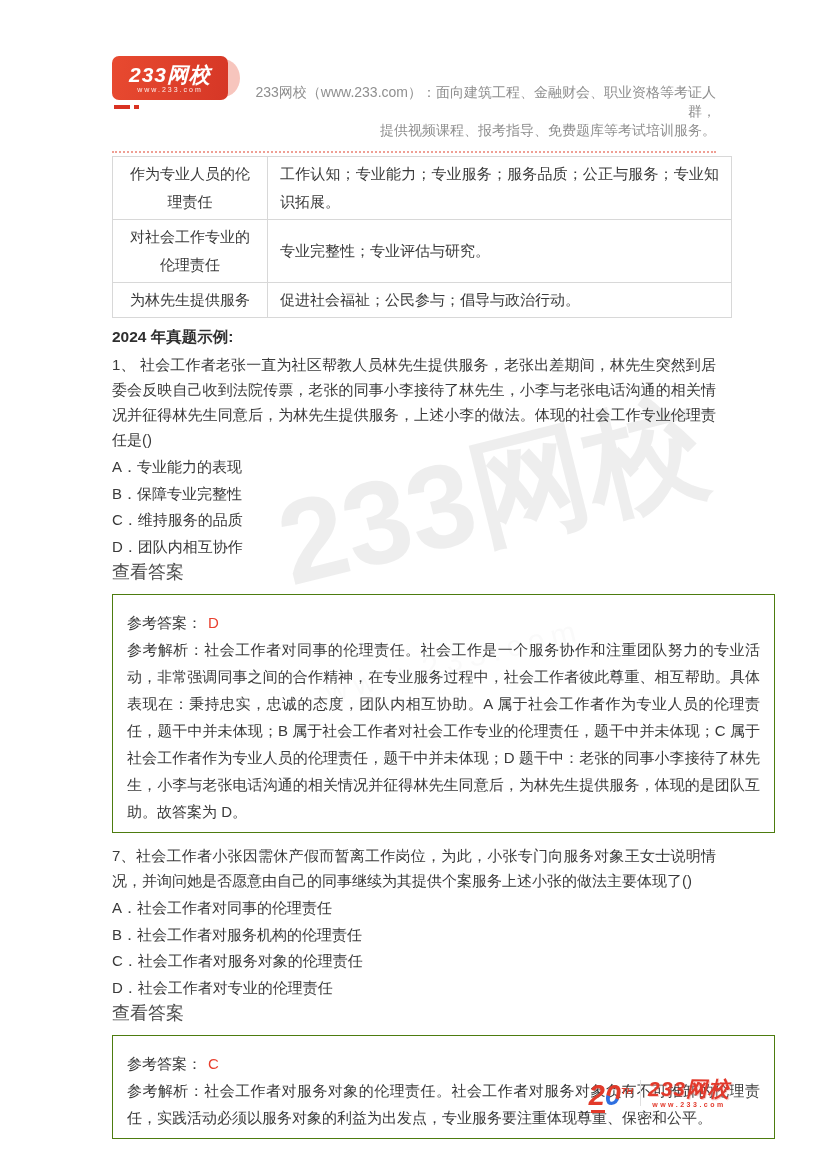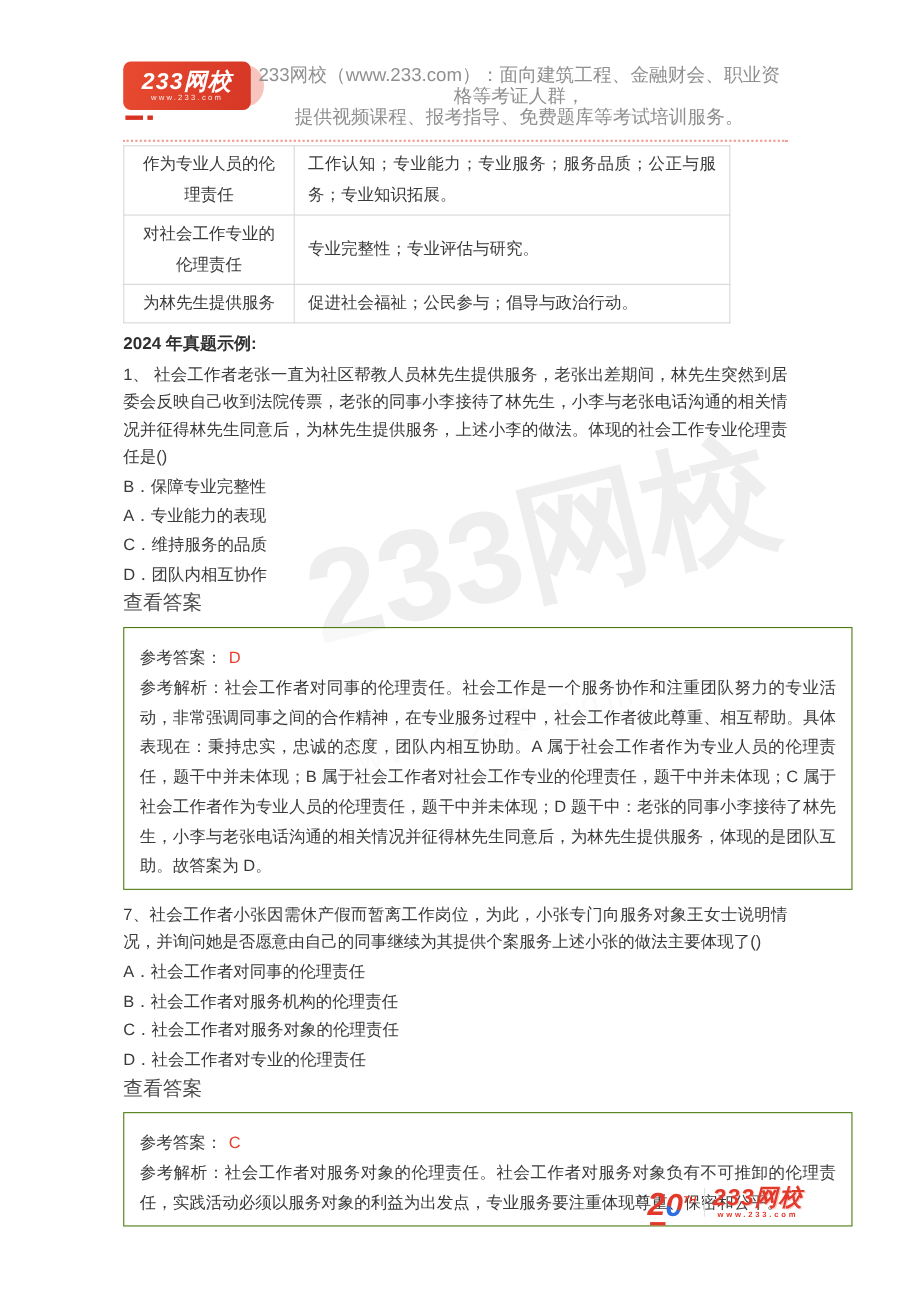--- a/index.html
+++ b/index.html
@@ -31,7 +31,7 @@
   .logo-dashes i { display: block; background: #d93222; }
   .dash-long { width: 16px; height: 4px; }
   .dash-short { width: 5px; height: 4px; }
-  .tagline { flex: 1; text-align: center; font-size: 17px; color: #8f8f8f; line-height: 19px; padding-top: 3px; }
+  .tagline { flex: 1; text-align: right; font-size: 14px; color: #8f8f8f; line-height: 19px; padding-top: 3px; margin-top: 24px; }
 
   .red-divider { margin-top: 11px; border-top: 2px dotted rgba(226,80,60,0.55); height: 0; }
 

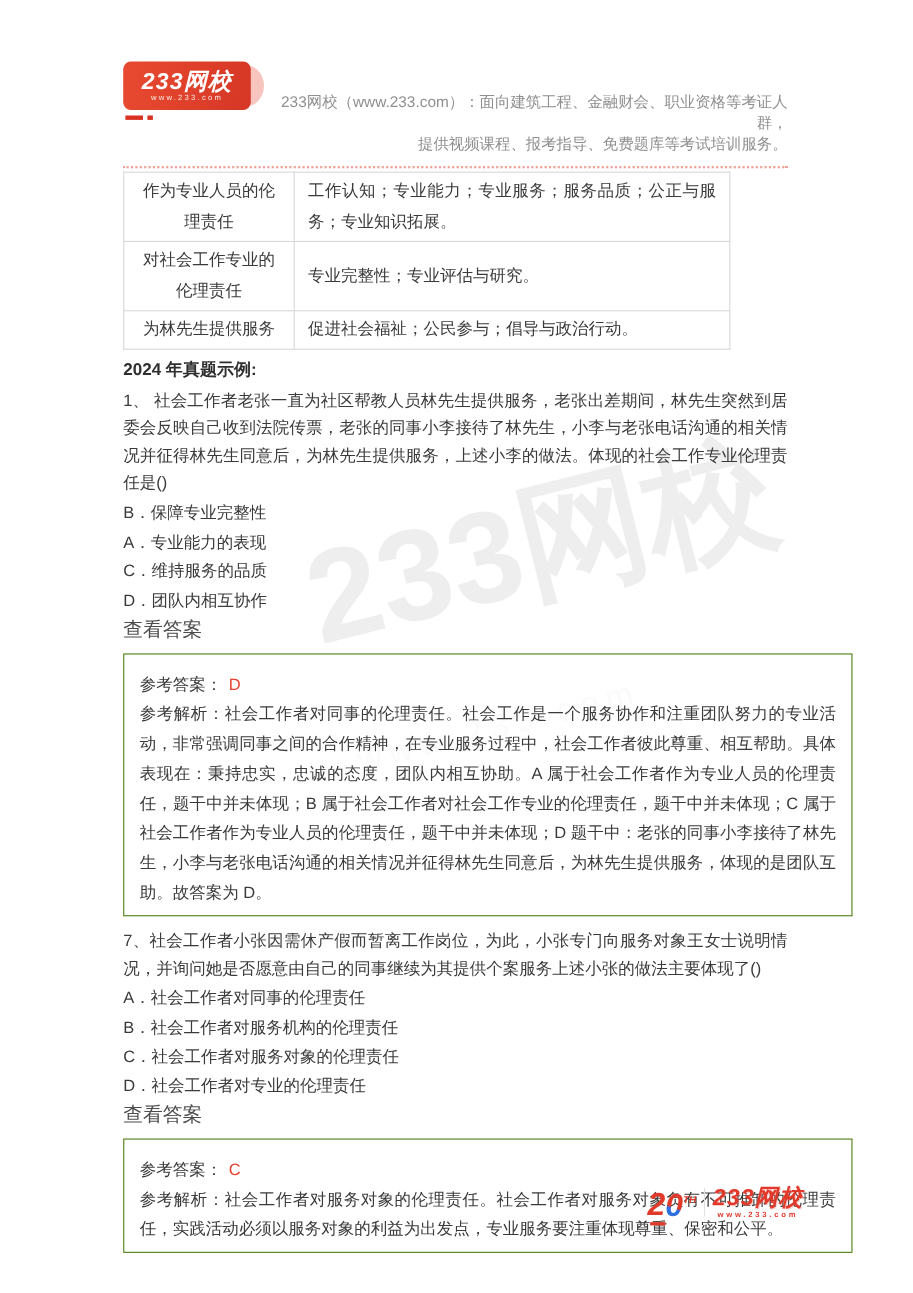--- a/index.html
+++ b/index.html
@@ -36,7 +36,7 @@
   .red-divider { margin-top: 11px; border-top: 2px dotted rgba(226,80,60,0.55); height: 0; }
 
   
-  table.ethics-table { width: 552px; border-collapse: collapse; margin-top: 3px; table-layout: fixed; }
+  table.ethics-table { width: 620px; border-collapse: collapse; margin-top: 3px; table-layout: fixed; }
   .ethics-table td { border: 1px solid #d8d8d8; font-size: 15px; line-height: 28px; vertical-align: middle; }
   .ethics-table td.col-label { width: 155px; text-align: center; padding: 3px 14px; }
   .ethics-table td.col-content { padding: 3px 12px; text-align: justify; }

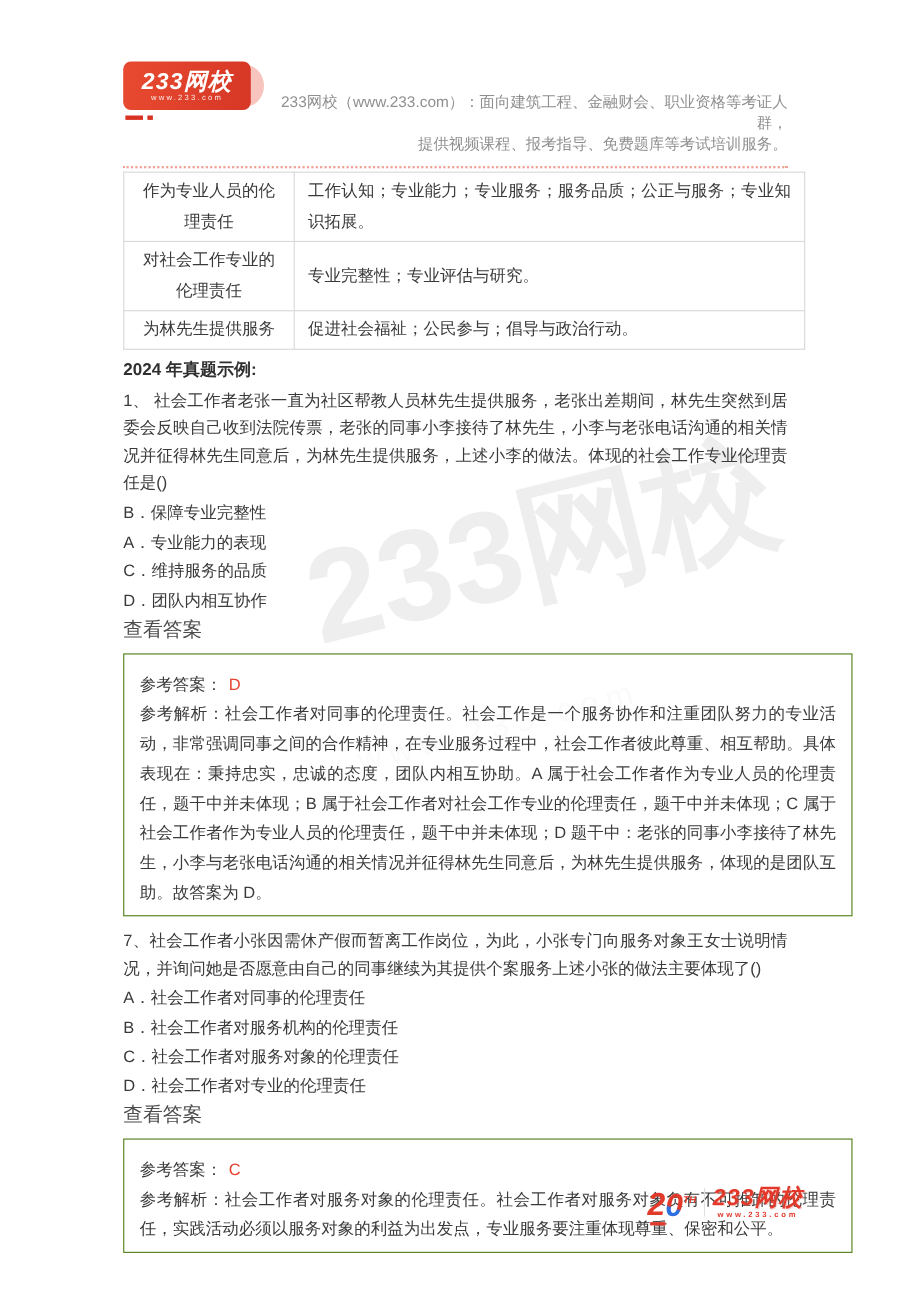--- a/index.html
+++ b/index.html
@@ -119,8 +119,8 @@
     <div class="question">
       <p class="stem">1、 社会工作者老张一直为社区帮教人员林先生提供服务，老张出差期间，林先生突然到居委会反映自己收到法院传票，老张的同事小李接待了林先生，小李与老张电话沟通的相关情况并征得林先生同意后，为林先生提供服务，上述小李的做法。体现的社会工作专业伦理责任是()</p>
       <div class="options">
+        <div class="option">A．专业能力的表现</div>
         <div class="option">B．保障专业完整性</div>
-        <div class="option">A．专业能力的表现</div>
         <div class="option">C．维持服务的品质</div>
         <div class="option">D．团队内相互协作</div>
       </div>

